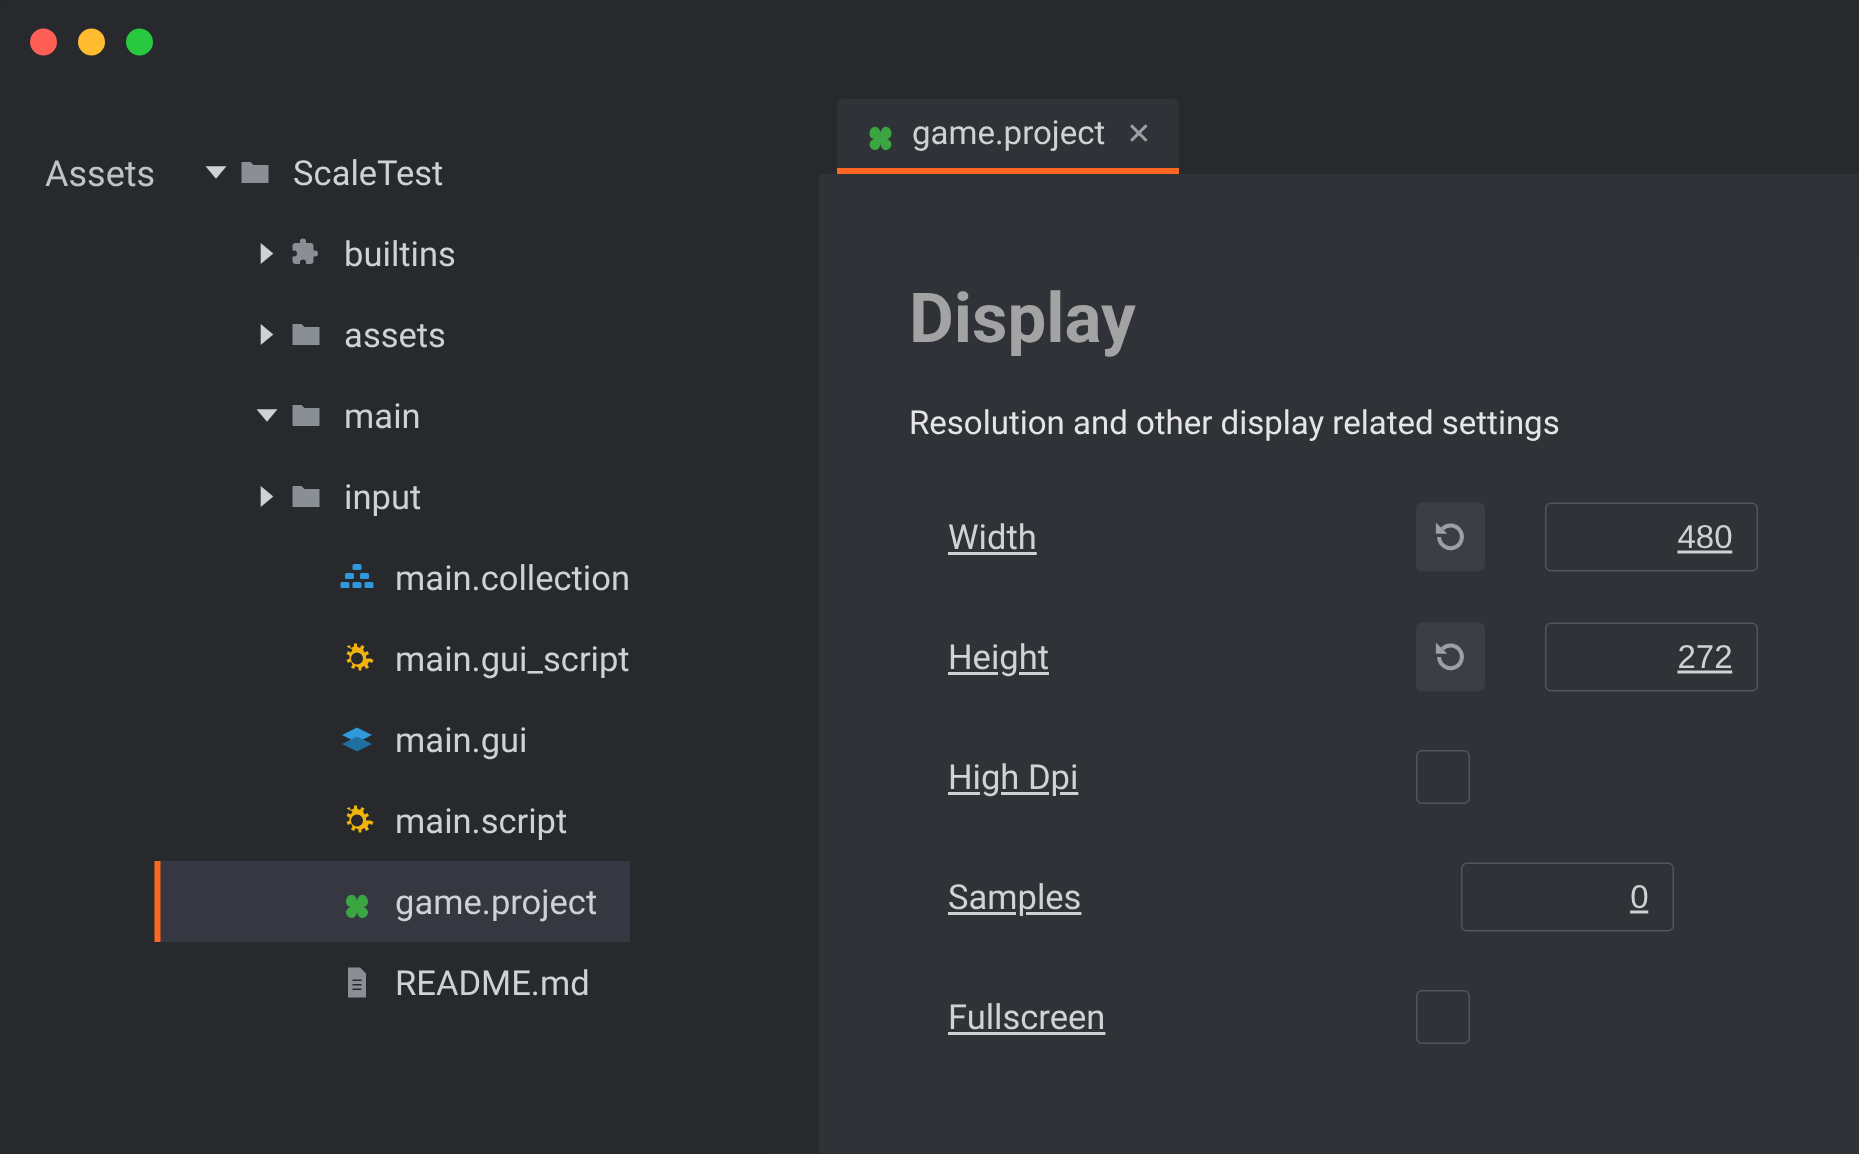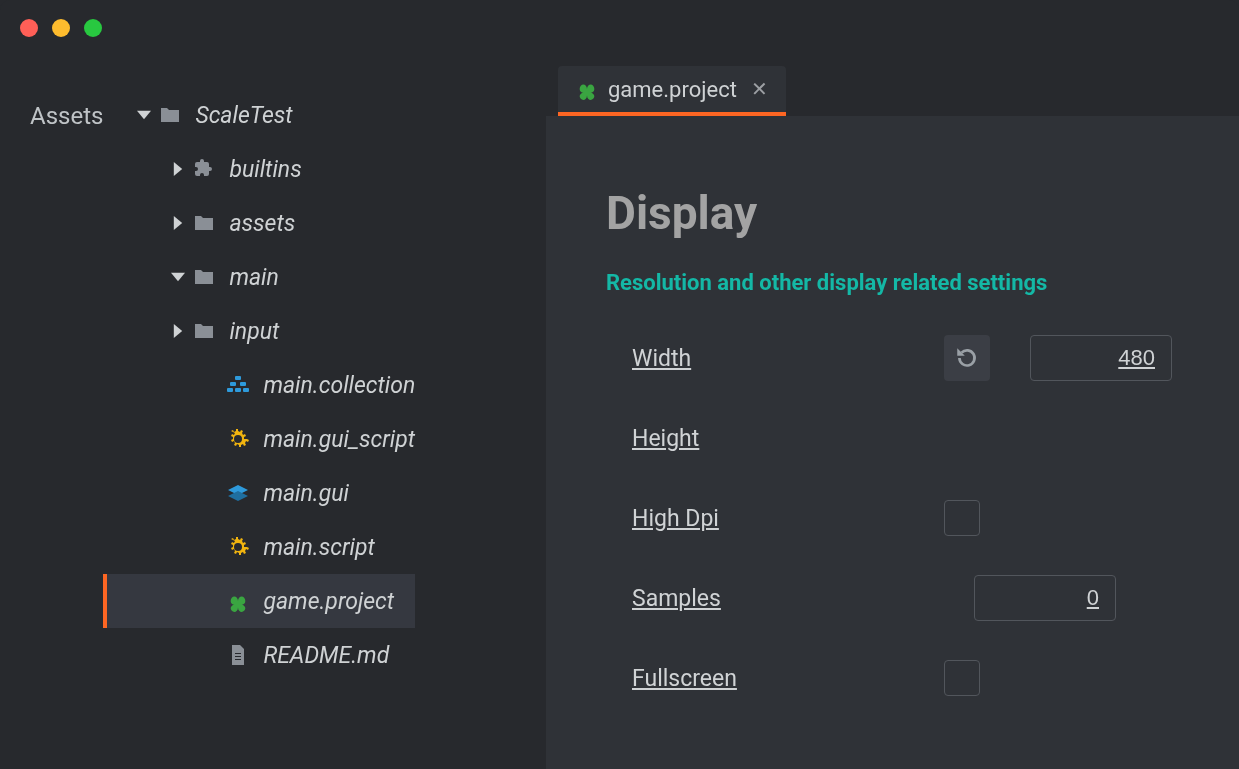--- a/index.html
+++ b/index.html
@@ -75,7 +75,7 @@
     width: 4px;
     background: #fd6623;
   }
-  .tree-row .label { white-space: nowrap; font-style: italic; }
+  .tree-row .label { white-space: nowrap; }
 
   
   .editor {

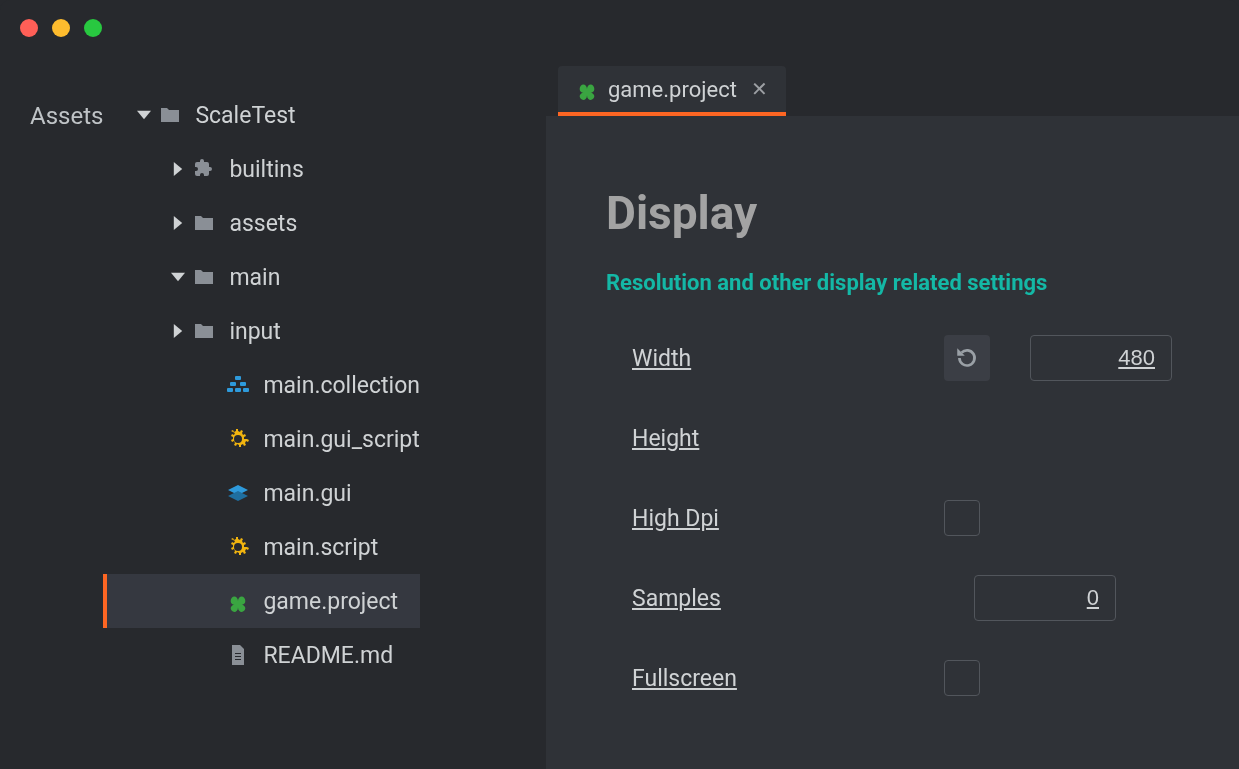--- a/index.html
+++ b/index.html
@@ -117,9 +117,9 @@
   }
   .section-sub {
     font-size: 22px;
-    color: #14b8a6;
+    color: #e5e5e5;
     margin-bottom: 40px;
-    font-weight: 700;
+    font-weight: 400;
   }
   .form { display:flex; flex-direction: column; gap: 34px; padding-left: 26px; text-decoration: underline; }
   .form-row { display:flex; align-items:center; height: 46px; }

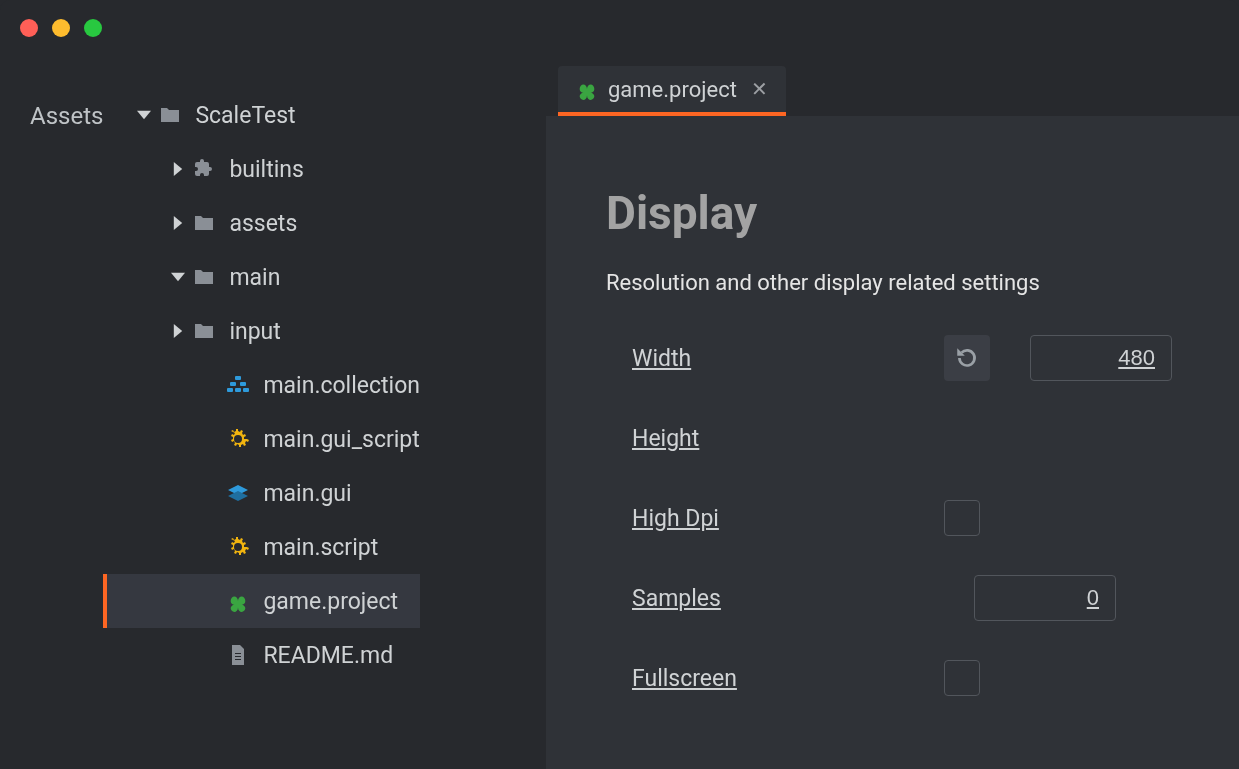--- a/index.html
+++ b/index.html
@@ -350,6 +350,17 @@
             </div>
             <div class="form-row">
               <div class="form-label">Height</div>
+              <div class="form-ctrl">
+                <button class="reset-btn">
+                  <span>
+                    <svg width="26" height="26" viewBox="0 0 24 24">
+                      <path fill="none" stroke="#9aa0a6" stroke-width="2.5" d="M5 12a7 7 0 1 0 2-5"></path>
+                      <polygon fill="#9aa0a6" points="3,3 3,10 10,10"></polygon>
+                    </svg>
+                  </span>
+                </button>
+                <input class="num-input" value="272" style="">
+              </div>
             </div>
             <div class="form-row">
               <div class="form-label">High Dpi</div>

